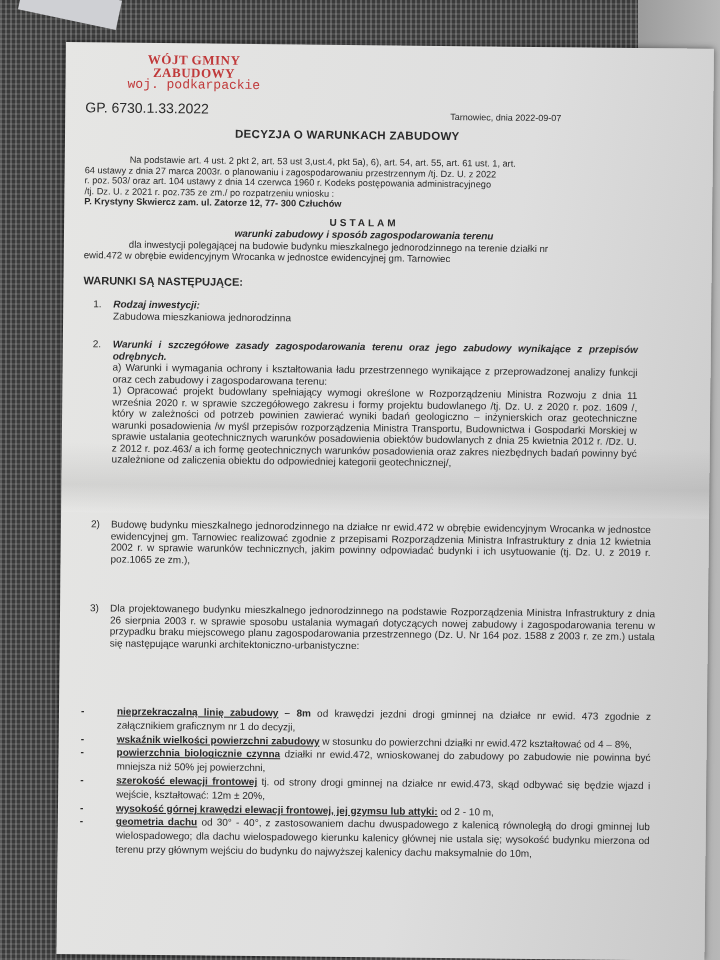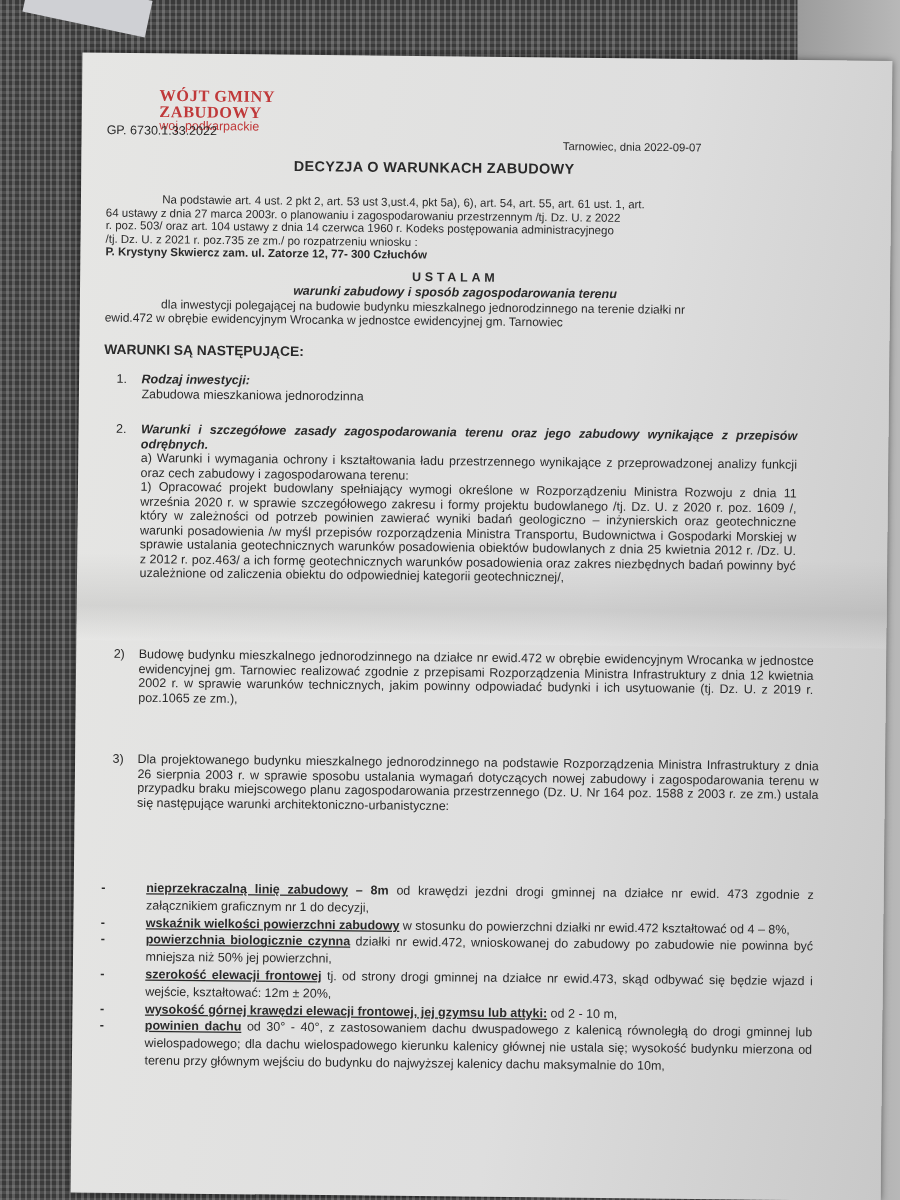--- a/index.html
+++ b/index.html
@@ -35,7 +35,7 @@
     background: linear-gradient(180deg, rgba(0,0,0,0) 0%, rgba(0,0,0,0.08) 60%, rgba(255,255,255,0.08) 100%);
   }
   .content { position: absolute; left: 0; top: 0; width: 100%; height: 100%; color: #2a2a2a; }
-  .header-logo { position: absolute; left: 62px; top: 27px; text-align: left; }
+  .header-logo { position: absolute; left: 62px; top: 10px; text-align: center; }
   .logo-line { font-family: "Liberation Serif", serif; color: #c0393a; font-weight: bold; font-size: 13px; line-height: 13px; letter-spacing: 0.5px; }
   .logo-sub { font-family: Liberation Sans, sans-serif; color: #c0393a; font-size: 10px; line-height: 11px; }
   .ref { position: absolute; left: 20px; top: 57px; font-size: 10px; }

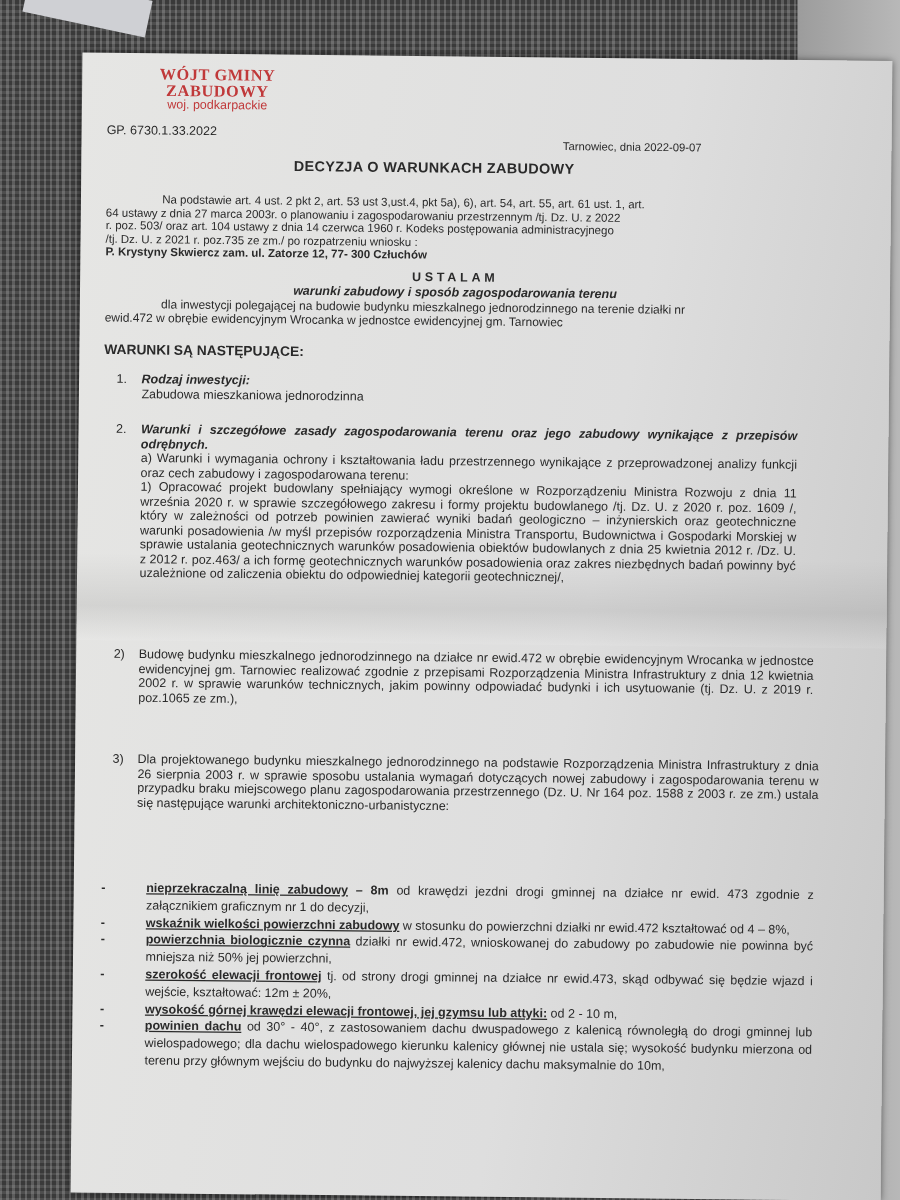--- a/index.html
+++ b/index.html
@@ -37,7 +37,7 @@
   .content { position: absolute; left: 0; top: 0; width: 100%; height: 100%; color: #2a2a2a; }
   .header-logo { position: absolute; left: 62px; top: 10px; text-align: center; }
   .logo-line { font-family: "Liberation Serif", serif; color: #c0393a; font-weight: bold; font-size: 13px; line-height: 13px; letter-spacing: 0.5px; }
-  .logo-sub { font-family: Liberation Sans, sans-serif; color: #c0393a; font-size: 10px; line-height: 11px; }
+  .logo-sub { font-family: Liberation Mono, monospace; color: #c0393a; font-size: 13px; line-height: 11px; }
   .ref { position: absolute; left: 20px; top: 57px; font-size: 10px; }
   .date { position: absolute; left: 385px; top: 66px; font-size: 9px; }
   .title { position: absolute; left: 170px; top: 84px; font-size: 11.5px; font-weight: bold; letter-spacing: 0.3px; }

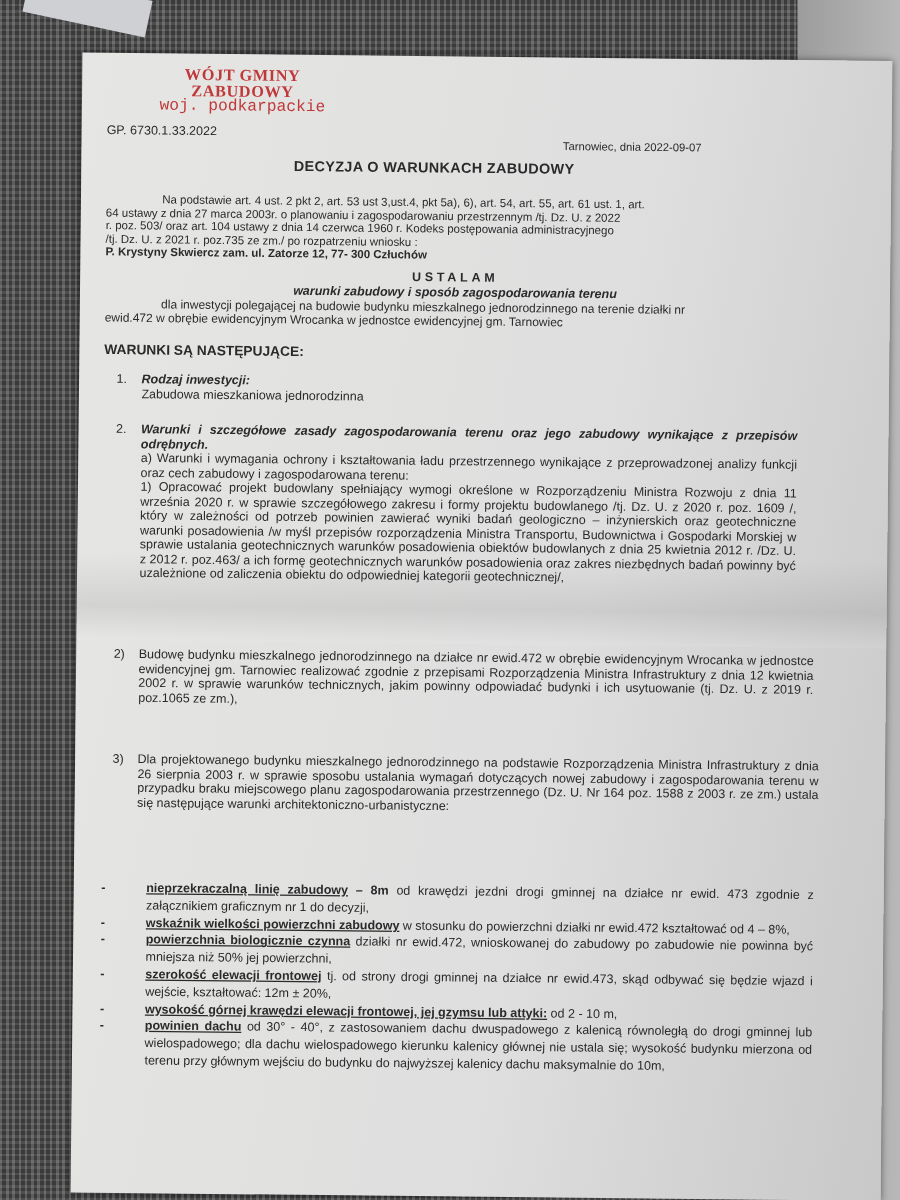--- a/index.html
+++ b/index.html
@@ -38,7 +38,7 @@
   .header-logo { position: absolute; left: 62px; top: 10px; text-align: center; }
   .logo-line { font-family: "Liberation Serif", serif; color: #c0393a; font-weight: bold; font-size: 13px; line-height: 13px; letter-spacing: 0.5px; }
   .logo-sub { font-family: Liberation Mono, monospace; color: #c0393a; font-size: 13px; line-height: 11px; }
-  .ref { position: absolute; left: 20px; top: 57px; font-size: 10px; }
+  .ref { position: absolute; left: 20px; top: 57px; font-size: 14px; }
   .date { position: absolute; left: 385px; top: 66px; font-size: 9px; }
   .title { position: absolute; left: 170px; top: 84px; font-size: 11.5px; font-weight: bold; letter-spacing: 0.3px; }
   .intro { position: absolute; left: 20px; top: 112px; width: 545px; font-size: 9.2px; line-height: 10.5px; text-align: justify; }

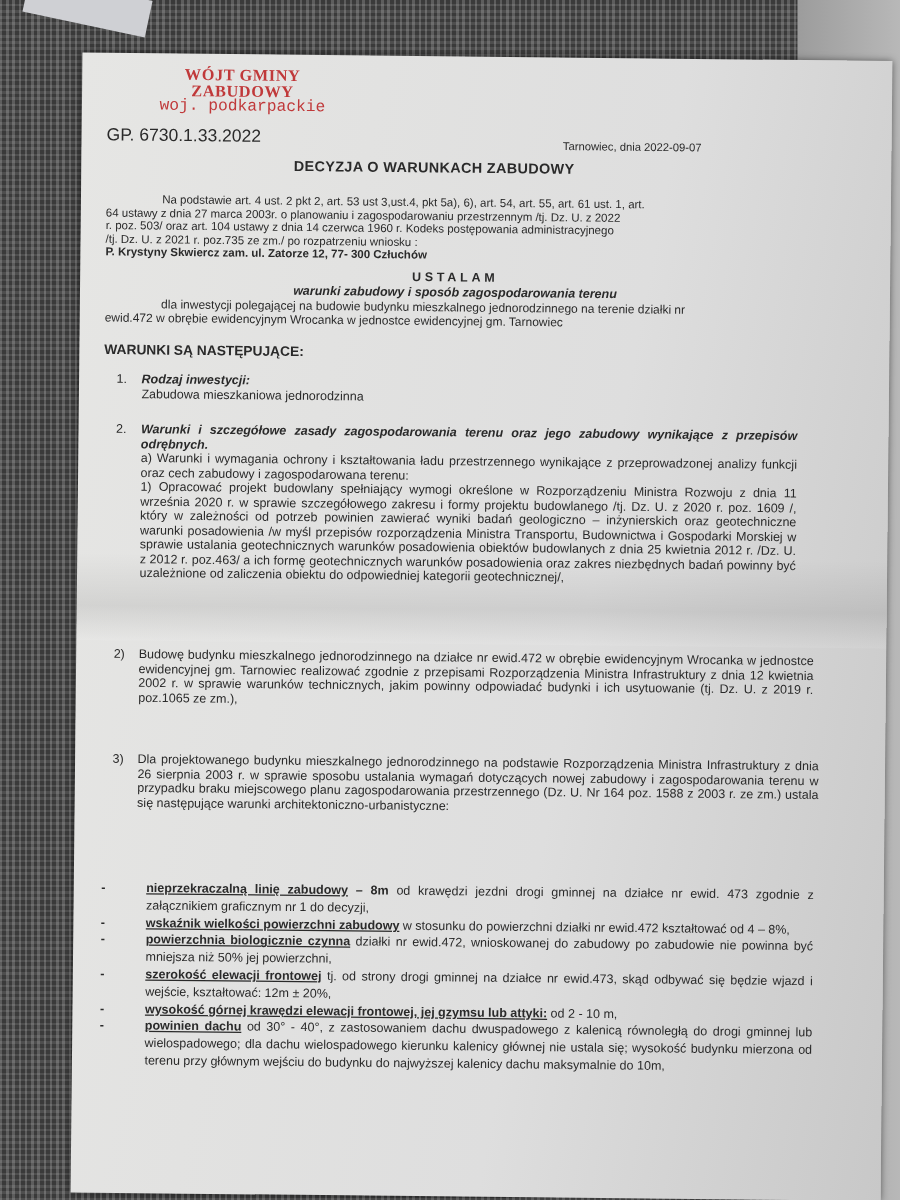--- a/index.html
+++ b/index.html
@@ -141,7 +141,7 @@
       </div>
       <div class="bullet">
         <span class="dot">-</span>
-        <span class="ul">powinien dachu</span><span> od 30° - 40°, z zastosowaniem dachu dwuspadowego z kalenicą równoległą do drogi gminnej lub wielospadowego; dla dachu wielospadowego kierunku kalenicy głównej nie ustala się; wysokość budynku mierzona od terenu przy głównym wejściu do budynku do najwyższej kalenicy dachu maksymalnie do 10m,</span>
+        <span class="ul">geometria dachu</span><span> od 30° - 40°, z zastosowaniem dachu dwuspadowego z kalenicą równoległą do drogi gminnej lub wielospadowego; dla dachu wielospadowego kierunku kalenicy głównej nie ustala się; wysokość budynku mierzona od terenu przy głównym wejściu do budynku do najwyższej kalenicy dachu maksymalnie do 10m,</span>
       </div>
     </div>
   </div>

